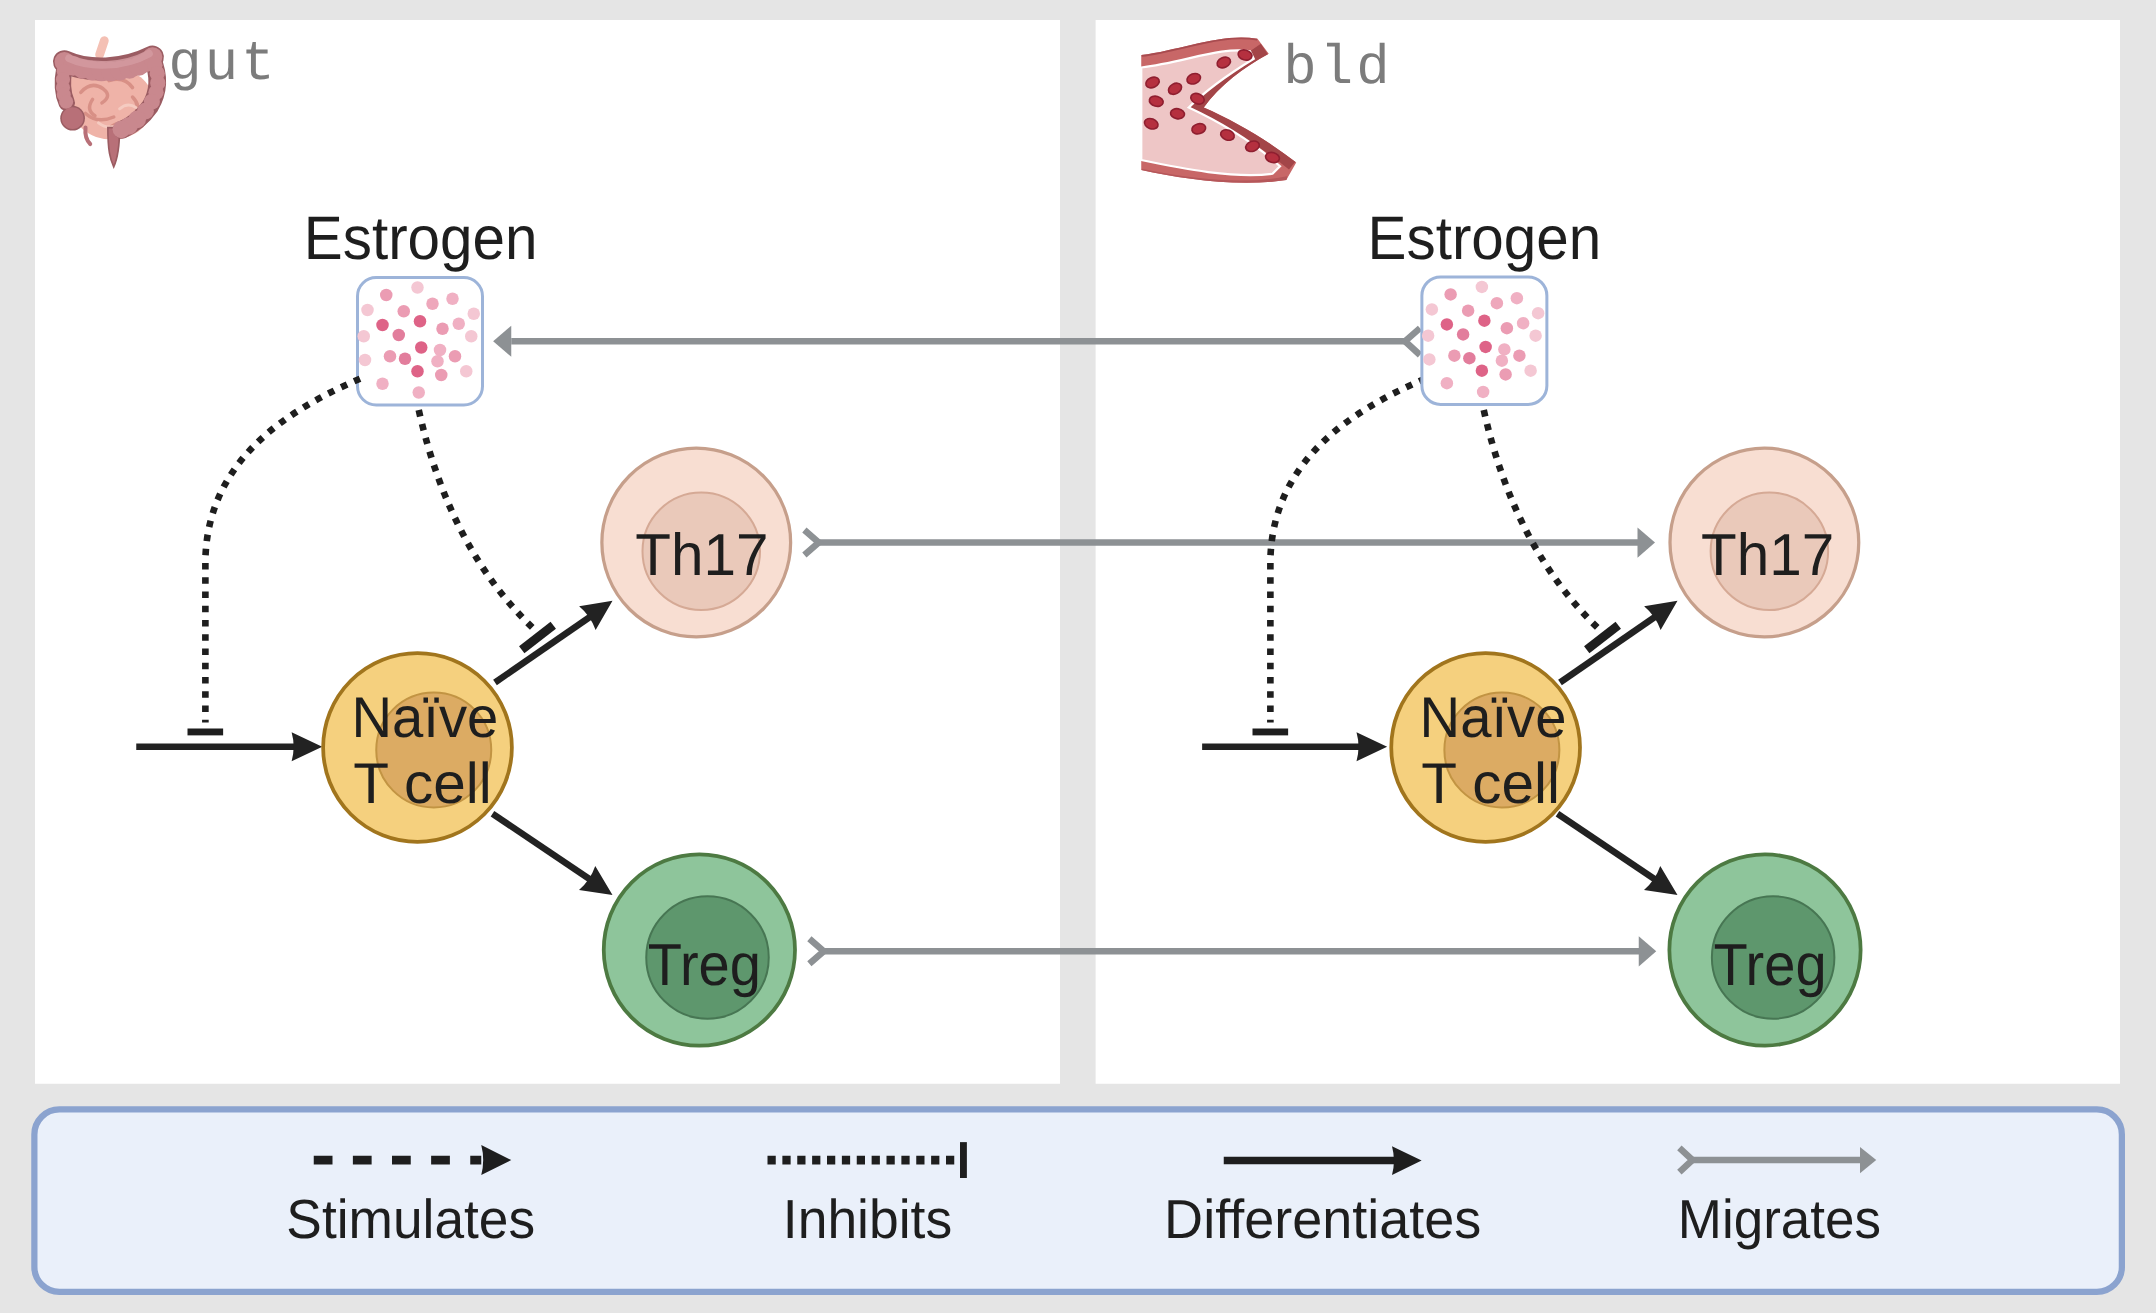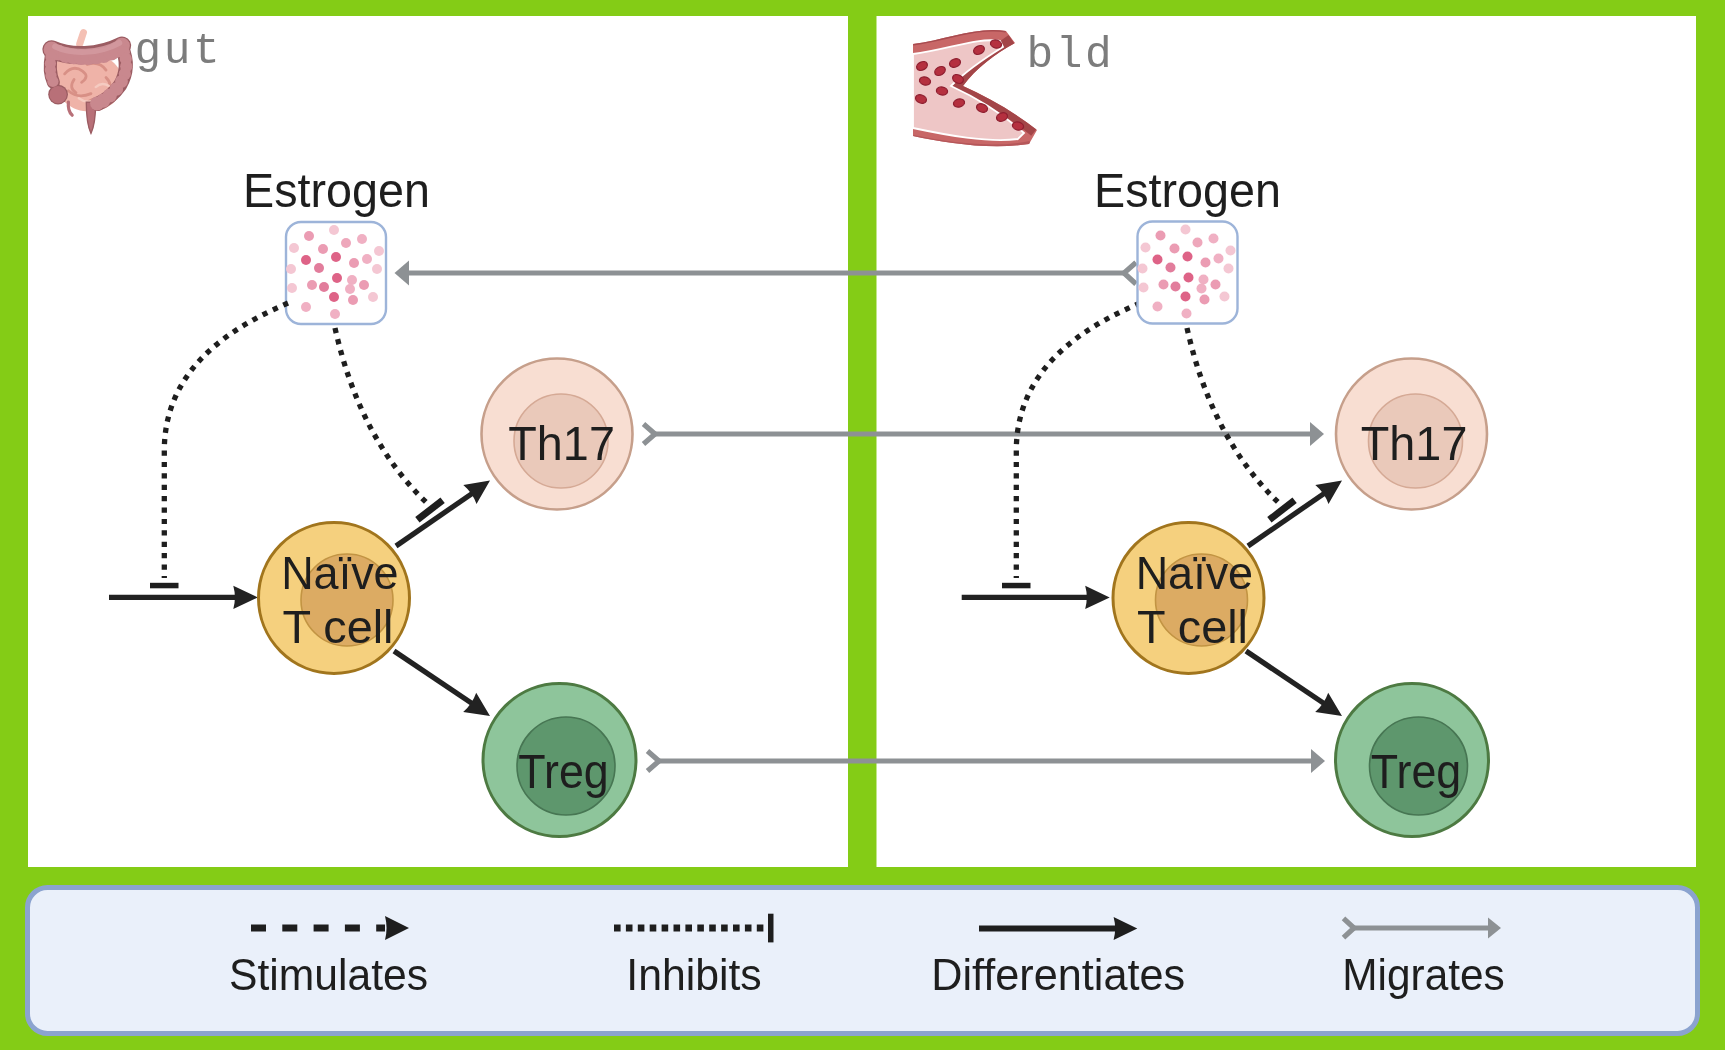--- a/index.html
+++ b/index.html
@@ -3,7 +3,7 @@
 <meta charset="utf-8">
 <style>
 html,body{margin:0;padding:0;background:#000;}
-.page{position:relative;width:1725px;height:1050px;background:#84cc16;overflow:hidden;}
+.page{position:relative;width:1725px;height:1050px;background:#e5e5e5;overflow:hidden;}
 svg{display:block;will-change:filter;}
 text{font-family:"Liberation Sans",sans-serif;fill:#1e1e1e;}
 .mono{font-family:"Liberation Mono",monospace;fill:#7c7c7c;letter-spacing:2.5px;}

